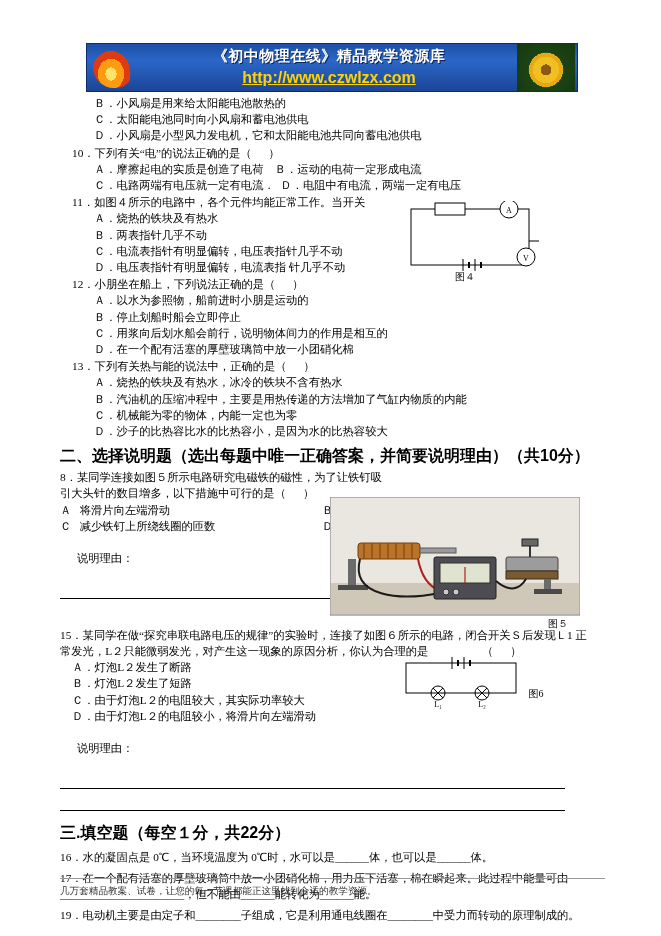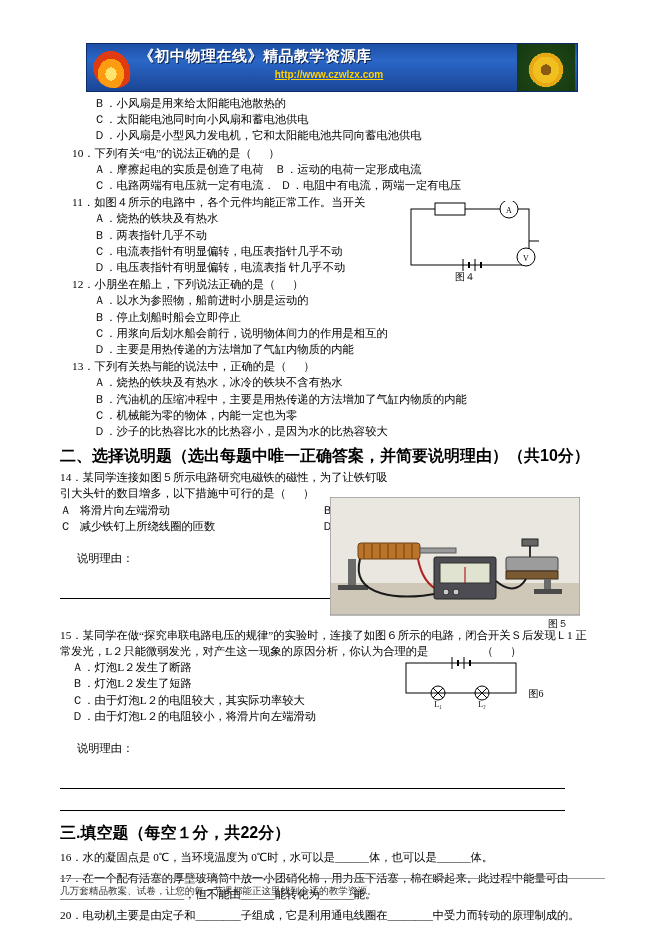--- a/index.html
+++ b/index.html
@@ -33,7 +33,7 @@
     border-radius:50% 50% 45% 55%;
   }
   .banner .btxt{
-    position:absolute;left:52px;top:3px;width:380px;text-align:left;
+    position:absolute;left:52px;top:3px;width:380px;text-align:center;
     font-family:"Liberation Serif", serif;font-weight:bold;font-size:15px;color:#ffffff;
     letter-spacing:.5px;text-shadow:1px 1px 0 #0a2352;
   }

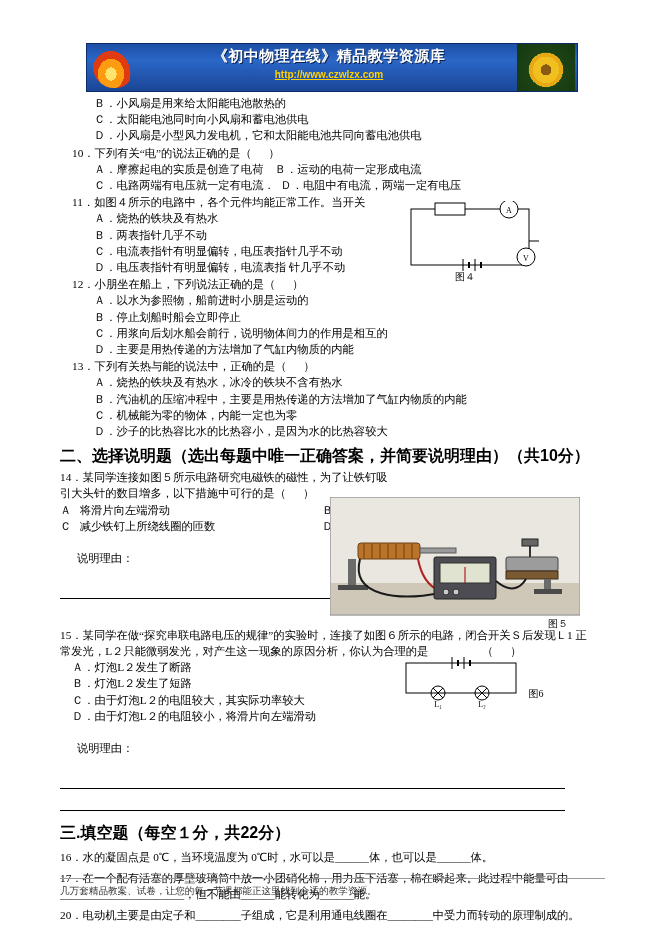--- a/index.html
+++ b/index.html
@@ -39,7 +39,7 @@
   }
   .banner .burl{
     position:absolute;left:52px;top:25px;width:380px;text-align:center;
-    font-family:"Liberation Sans", sans-serif;font-weight:bold;font-size:10px;color:#ffd200;
+    font-family:"Liberation Sans", sans-serif;font-weight:bold;font-size:16px;color:#ffd200;
     text-decoration:underline;
   }
 

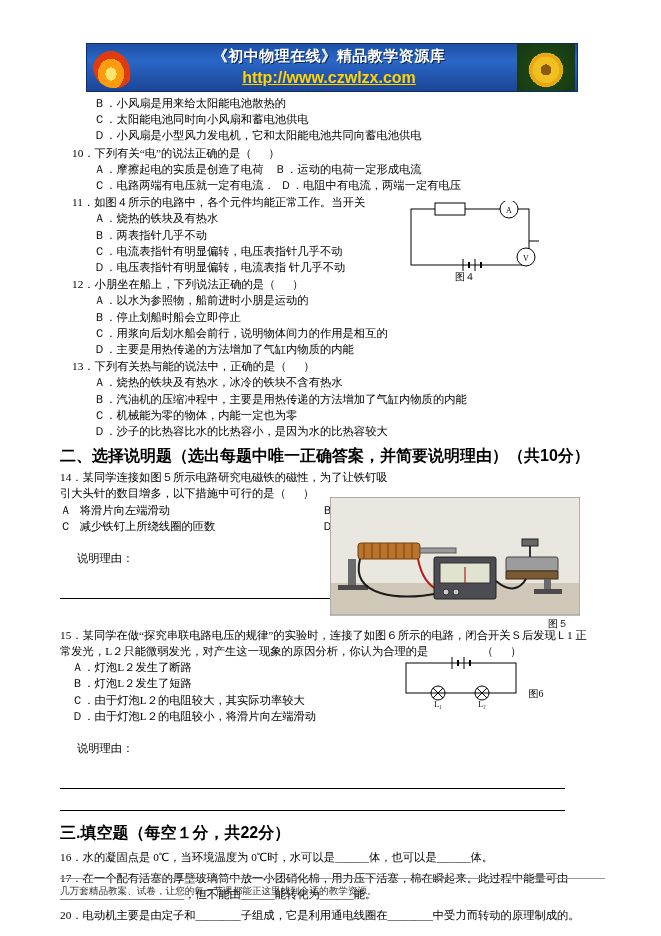--- a/index.html
+++ b/index.html
@@ -106,7 +106,7 @@
     <div class="ln ind2">Ａ．以水为参照物，船前进时小朋是运动的</div>
     <div class="ln ind2">Ｂ．停止划船时船会立即停止</div>
     <div class="ln ind2">Ｃ．用浆向后划水船会前行，说明物体间力的作用是相互的</div>
-    <div class="ln ind2">Ｄ．主要是用热传递的方法增加了气缸内物质的内能</div>
+    <div class="ln ind2">Ｄ．在一个配有活塞的厚壁玻璃筒中放一小团硝化棉</div>
 
     <div class="ln ind3 q">13．下列有关热与能的说法中，正确的是（      ）</div>
     <div class="ln ind2">Ａ．烧热的铁块及有热水，冰冷的铁块不含有热水</div>

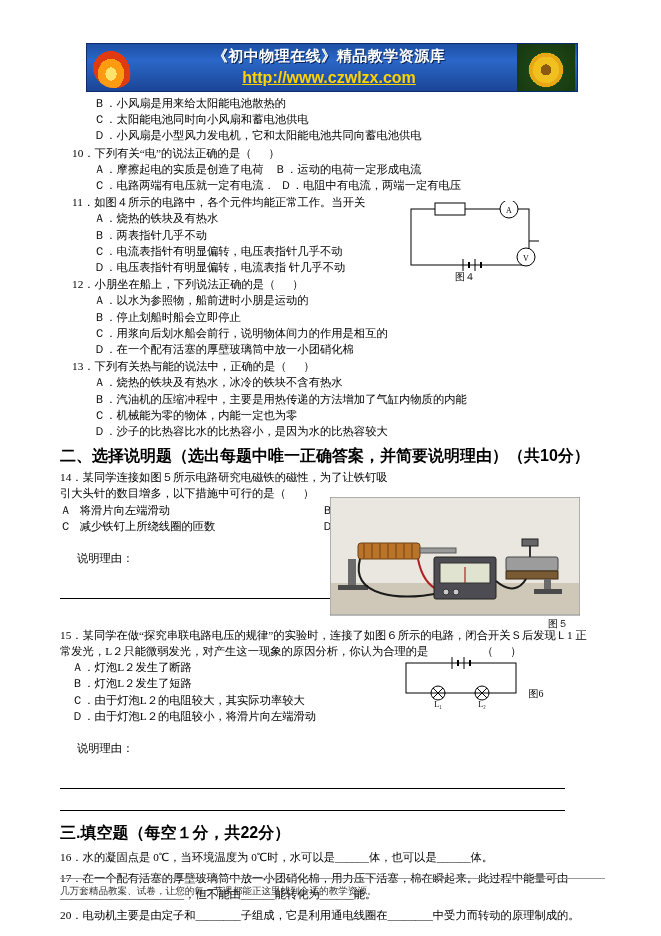--- a/index.html
+++ b/index.html
@@ -116,7 +116,7 @@
 
     <div class="sec">二、选择说明题（选出每题中唯一正确答案，并简要说明理由）（共10分）</div>
 
-    <div class="ln">14．某同学连接如图５所示电路研究电磁铁的磁性，为了让铁钉吸</div>
+    <div class="ln">8．某同学连接如图５所示电路研究电磁铁的磁性，为了让铁钉吸</div>
     <div class="ln">引大头针的数目增多，以下措施中可行的是（      ）</div>
     <div class="two">
       <div class="c1">

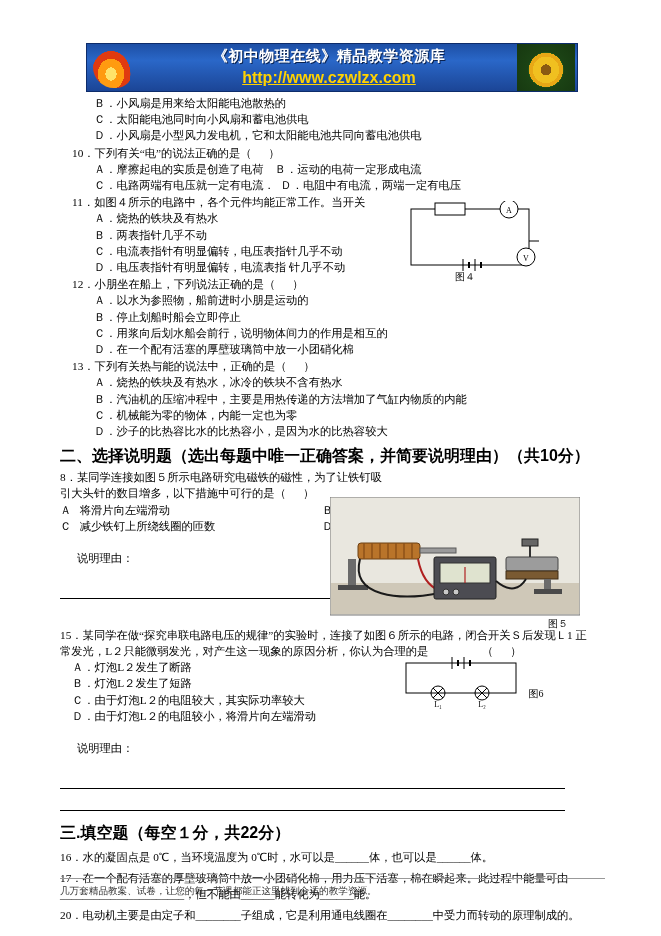--- a/index.html
+++ b/index.html
@@ -151,7 +151,7 @@
 
     <div class="ln" style="margin-top:5px;">16．水的凝固点是 0℃，当环境温度为 0℃时，水可以是______体，也可以是______体。</div>
     <div class="ln" style="margin-top:5px;">17．在一个配有活塞的厚壁玻璃筒中放一小团硝化棉，用力压下活塞，棉在瞬起来。此过程中能量可由______________________，但不能由______能转化为______能。</div>
-    <div class="ln" style="margin-top:5px;">20．电动机主要是由定子和________子组成，它是利用通电线圈在________中受力而转动的原理制成的。</div>
+    <div class="ln" style="margin-top:5px;">19．电动机主要是由定子和________子组成，它是利用通电线圈在________中受力而转动的原理制成的。</div>
   </div>
 
   <div class="fig fig4">

